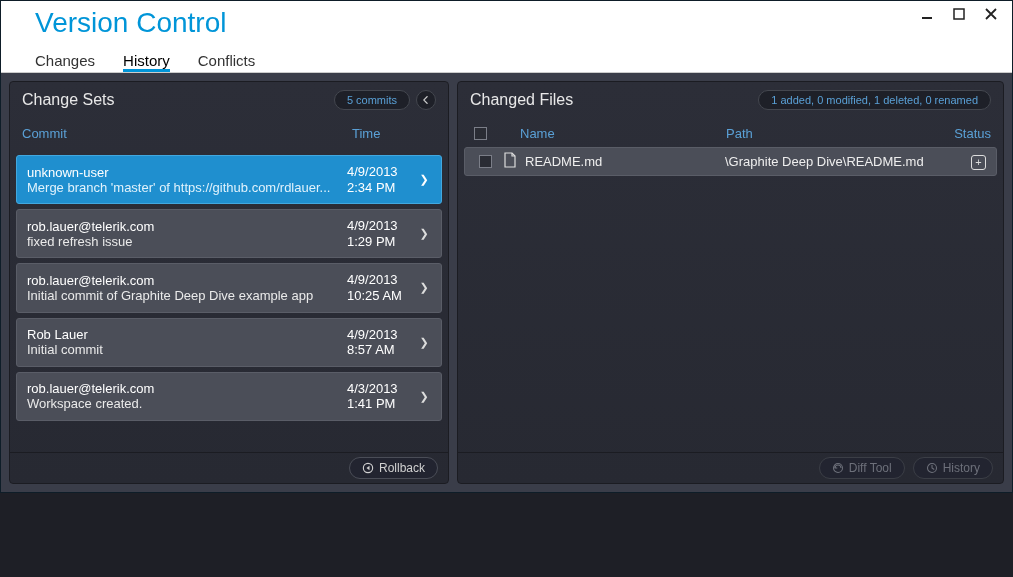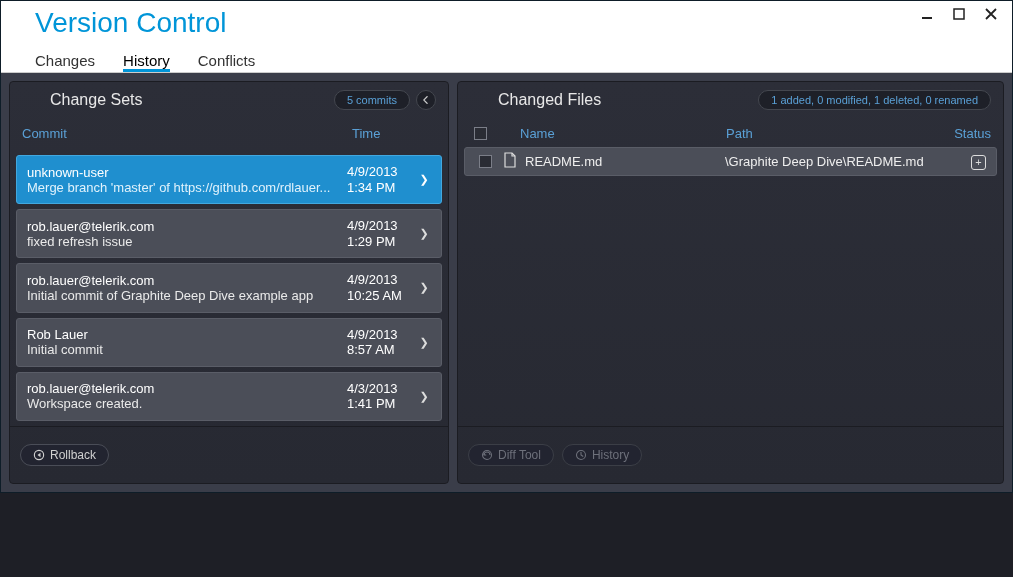--- a/index.html
+++ b/index.html
@@ -62,7 +62,6 @@
     color: #e8e8e8;
     font-size: 16px;
     font-weight: 400;
-    margin-left: 28px;
   }
   .panel-header-right { display: flex; align-items: center; gap: 6px; }
   .badge {

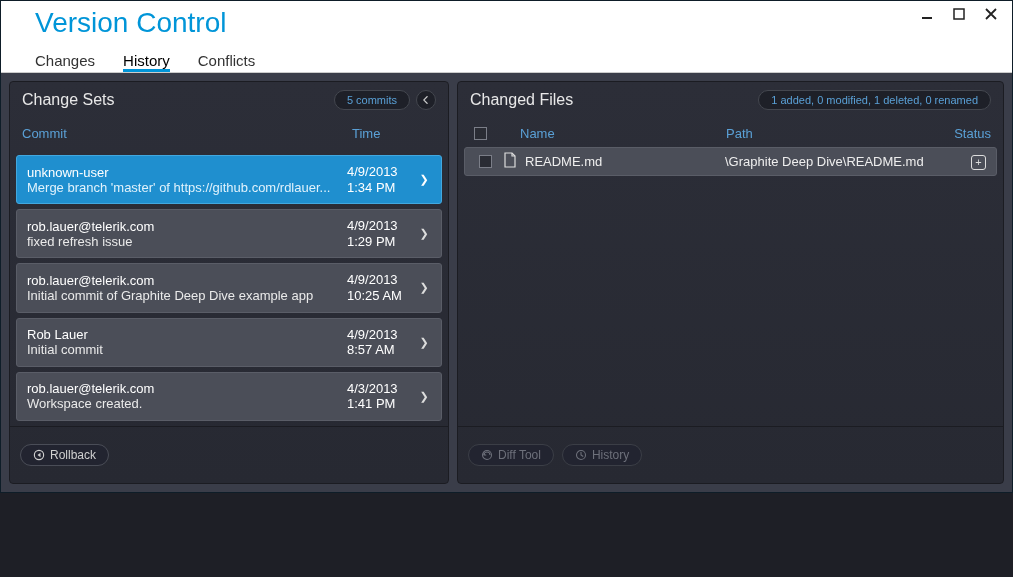--- a/index.html
+++ b/index.html
@@ -220,7 +220,7 @@
           </div>
           <div class="commit-time">
             <div>4/9/2013</div>
-            <div>1:34 PM</div>
+            <div>2:34 PM</div>
           </div>
           <div class="commit-chev">❯</div>
         </div>

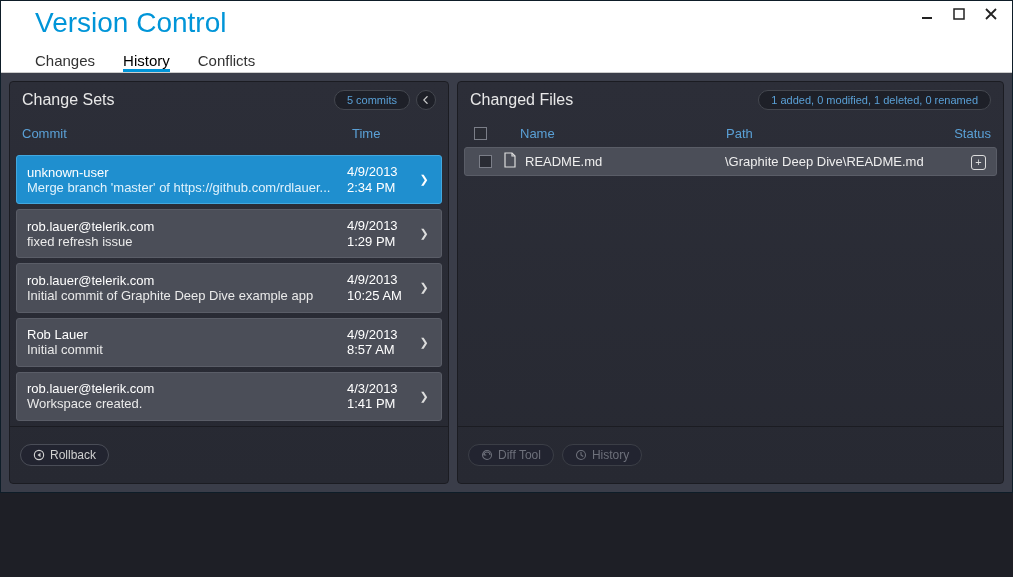--- a/index.html
+++ b/index.html
@@ -106,8 +106,8 @@
 
   .panel-footer {
     border-top: 1px solid #1b1c22;
-    padding: 17px 10px;
-    display: flex; gap: 8px;
+    padding: 4px 10px;
+    display: flex; justify-content: flex-end; gap: 8px;
   }
   .pill-btn {
     background: #222430;

